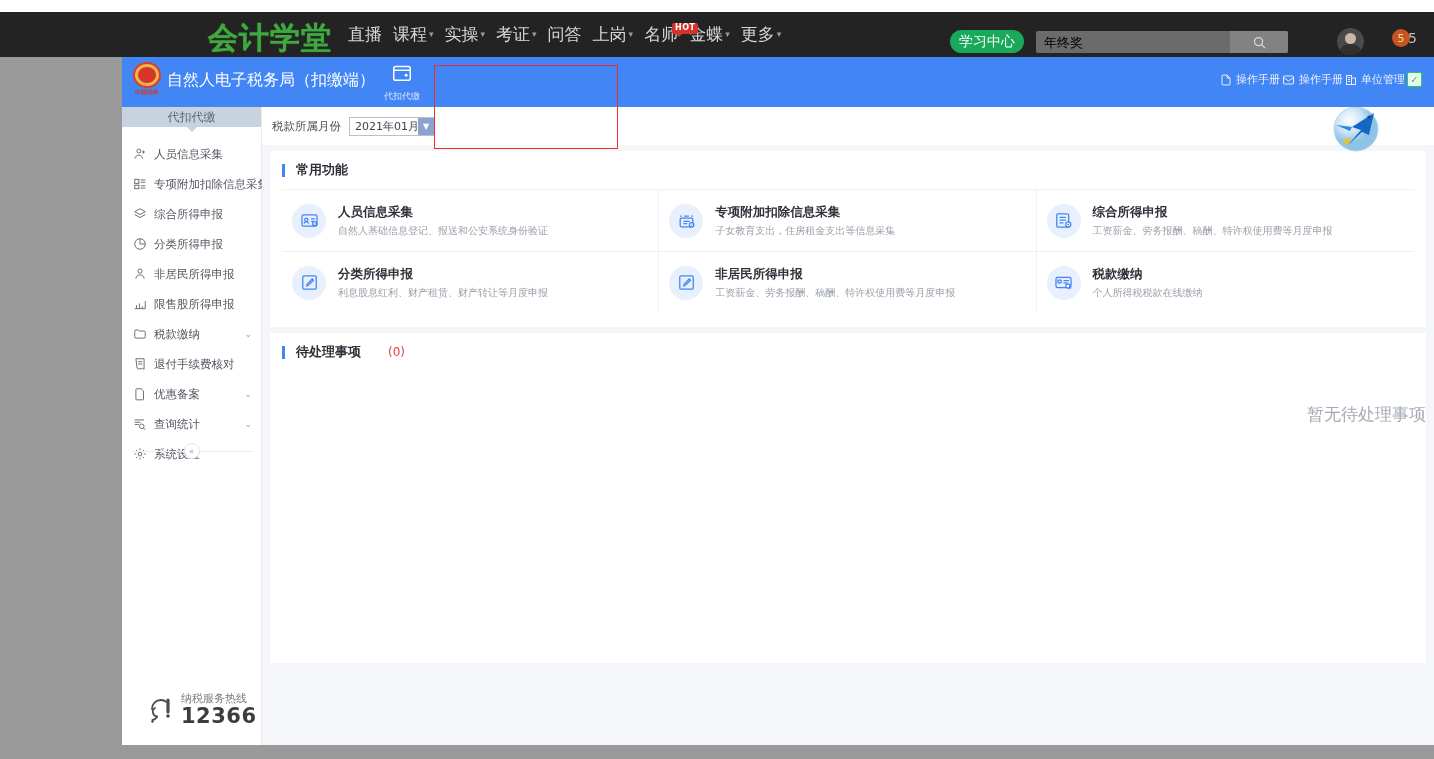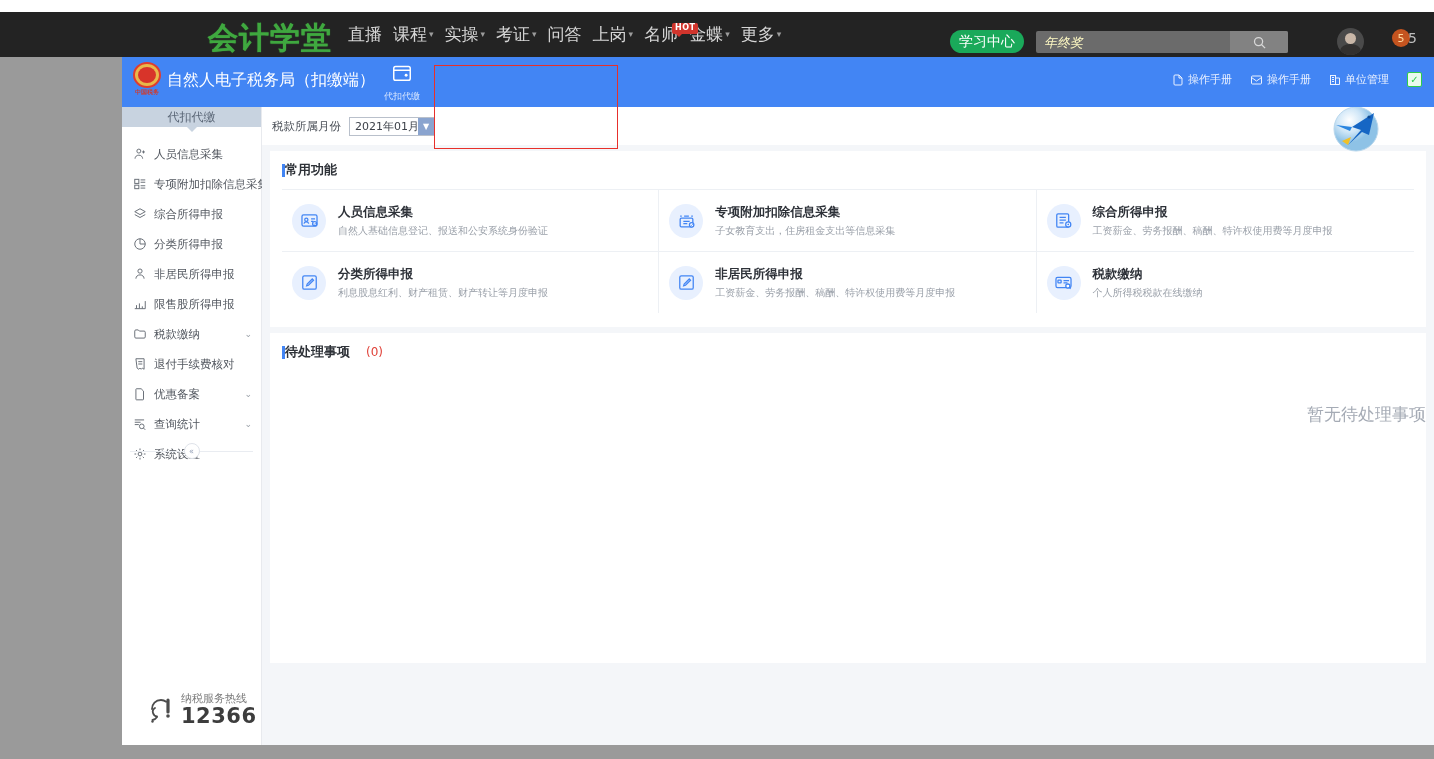--- a/index.html
+++ b/index.html
@@ -54,7 +54,7 @@
     background: #6b6b6b; border-radius: 2px;
   }
   #topnav .searchbox .sval {
-    position: absolute; left: 8px; top: 3px; font-size: 13px; color: #fef9c3; font-style: italic;
+    position: absolute; left: 8px; top: 3px; font-size: 13px; color: #000000;
   }
   #topnav .searchbox .sbtn {
     position: absolute; right: 0; top: 0; width: 58px; height: 22px;

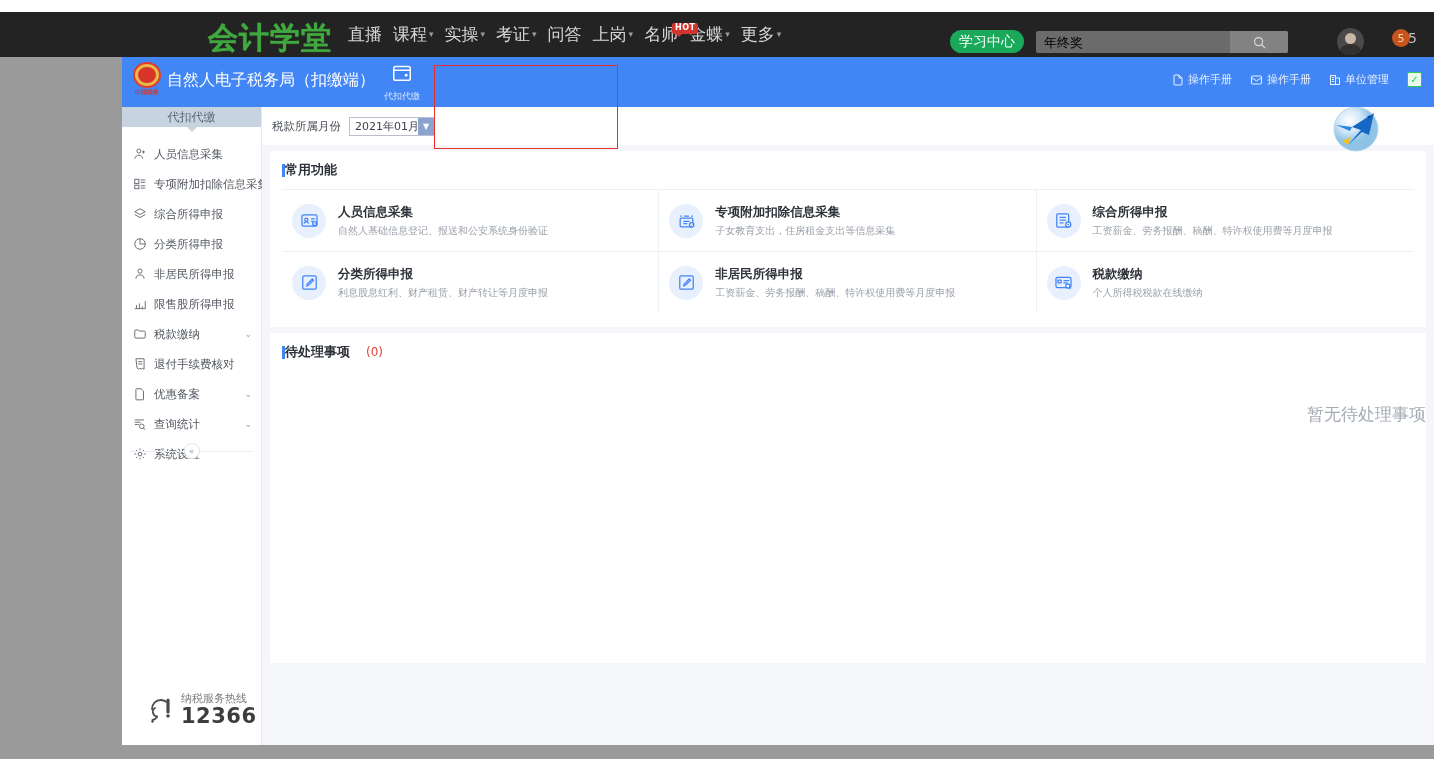--- a/index.html
+++ b/index.html
@@ -108,7 +108,7 @@
     position: absolute; left: 252px; top: 5px; width: 56px; text-align: center;
   }
   #appheader .mode .mode-label { font-size: 9px; color: #d7e6ff; margin-top: 2px; }
-  #appheader .hdr-right { position: absolute; right: 12px; top: 15px; display: flex; align-items: center; gap: 18px; }
+  #appheader .hdr-right { position: absolute; right: 12px; top: 15px; display: flex; align-items: center; gap: 2px; }
   #appheader .hdr-item {
     display: flex; align-items: center; gap: 4px;
     font-size: 11px; color: #eaf1ff; white-space: nowrap; cursor: pointer;

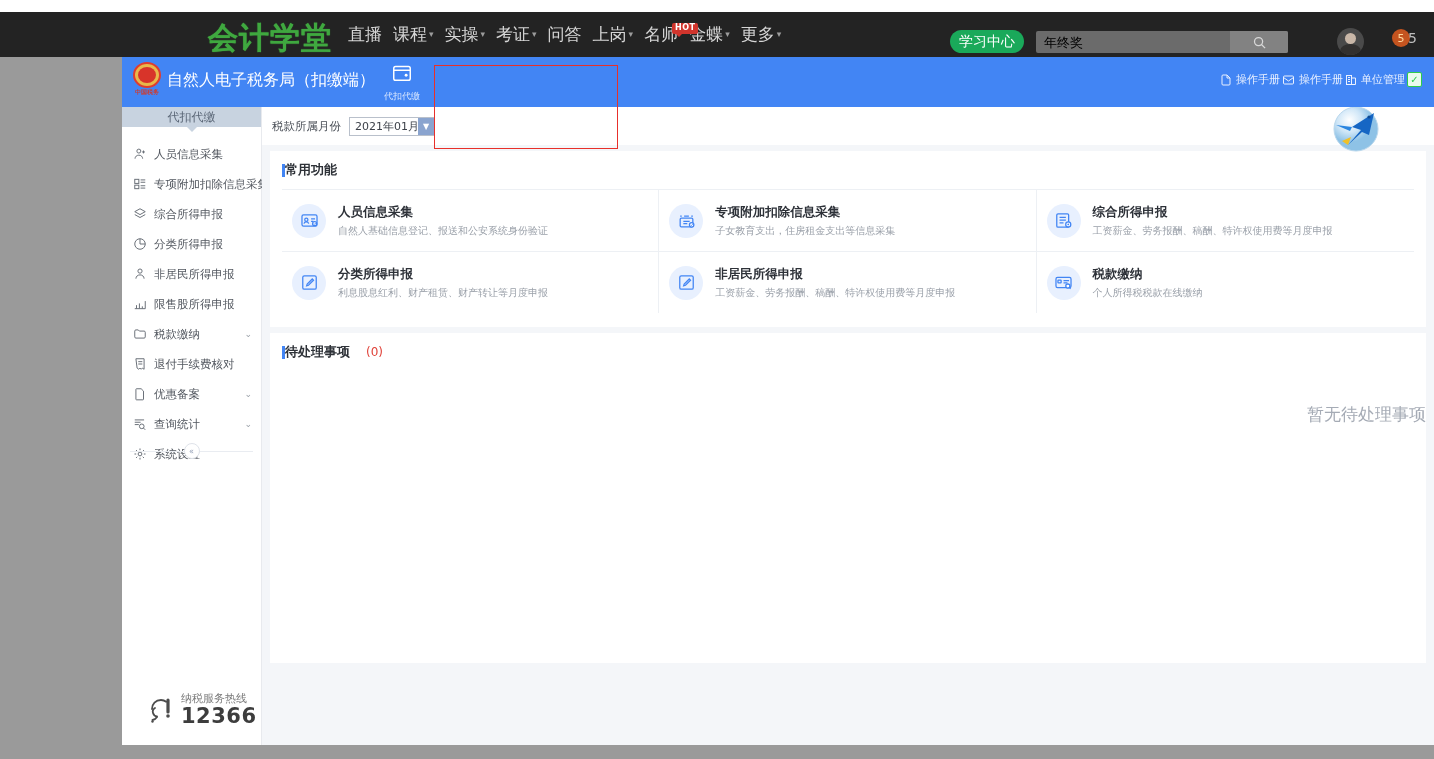--- a/index.html
+++ b/index.html
@@ -206,7 +206,7 @@
   .panel {
     background: #fff; margin: 6px 8px 0 8px; padding: 10px 12px 14px;
   }
-  .panel-title { display: flex; align-items: center; gap: 0; margin-bottom: 10px; }
+  .panel-title { display: flex; align-items: center; gap: 11px; margin-bottom: 10px; }
   .panel-title .bar { width: 3px; height: 13px; background: #4285f4; }
   .panel-title .ttl { font-size: 13px; color: #2e3238; font-weight: bold; }
   .panel-title .cnt { font-size: 12px; color: #e0433a; margin-left: 16px; }

